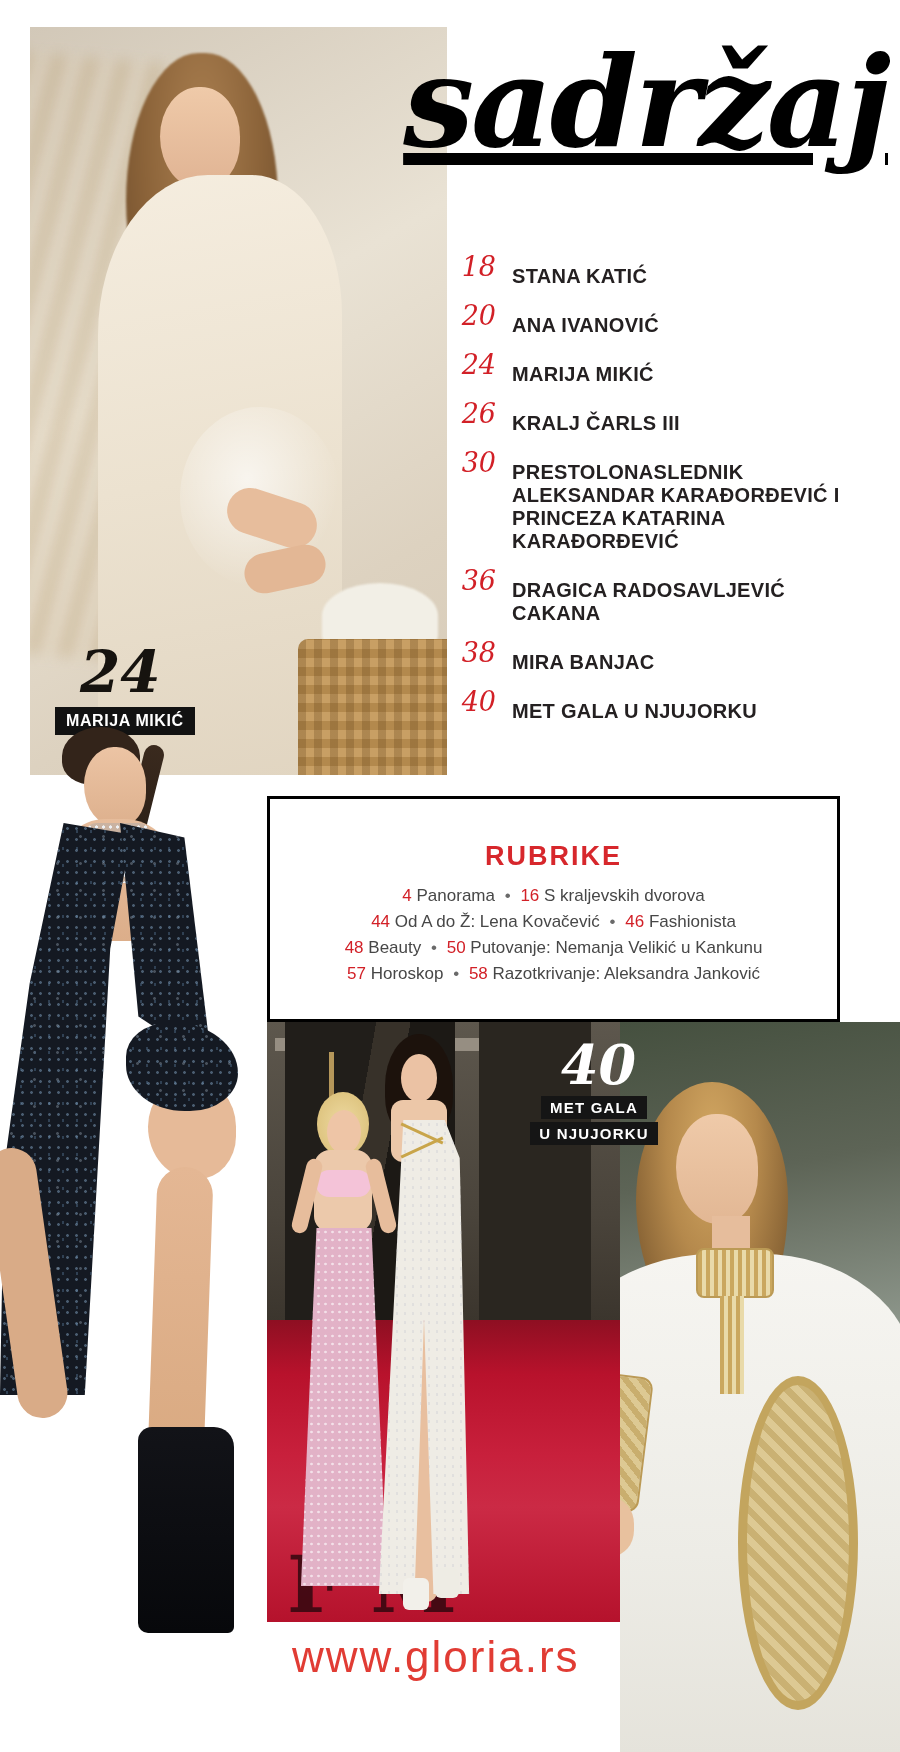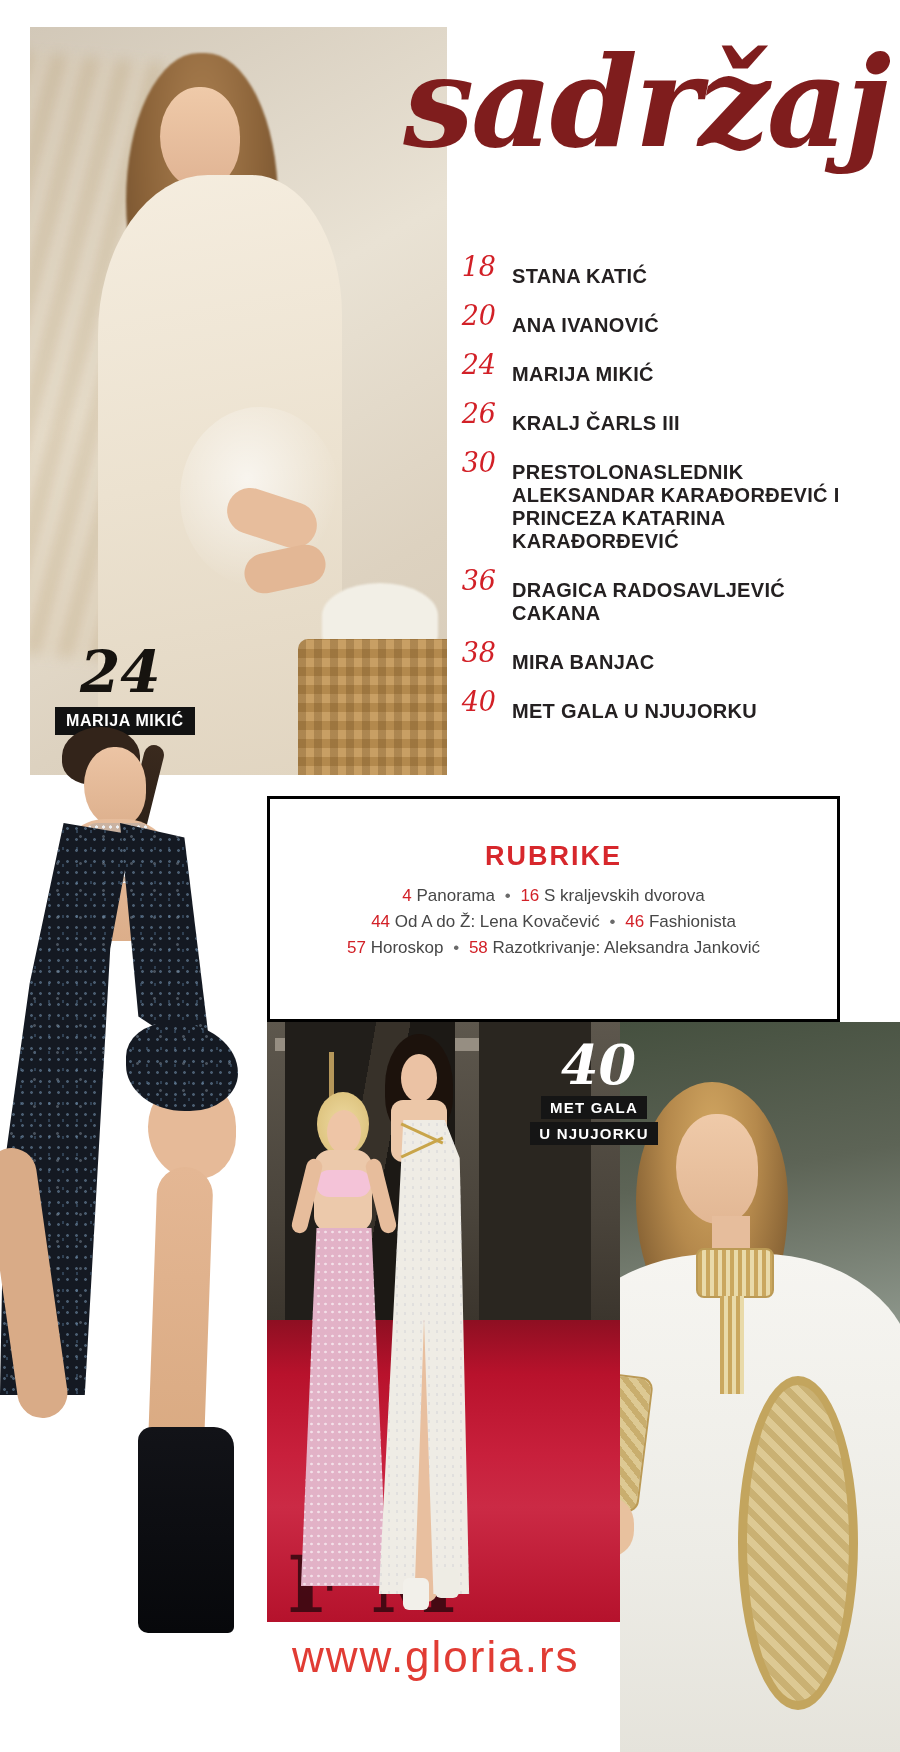--- a/index.html
+++ b/index.html
@@ -38,7 +38,7 @@
 
   
   .sadrzaj{position:absolute;right:12px;top:36px;z-index:3;font-family:"DejaVu Serif",serif;
-    font-style:italic;font-weight:bold;font-size:126px;line-height:1.05;color:#7f1d1d;letter-spacing:-3px;}
+    font-style:italic;font-weight:bold;font-size:126px;line-height:1.05;color:#000000;letter-spacing:-3px;text-decoration:underline;}
 
   
   .toc{position:absolute;left:448px;top:256px;width:446px;z-index:2;}

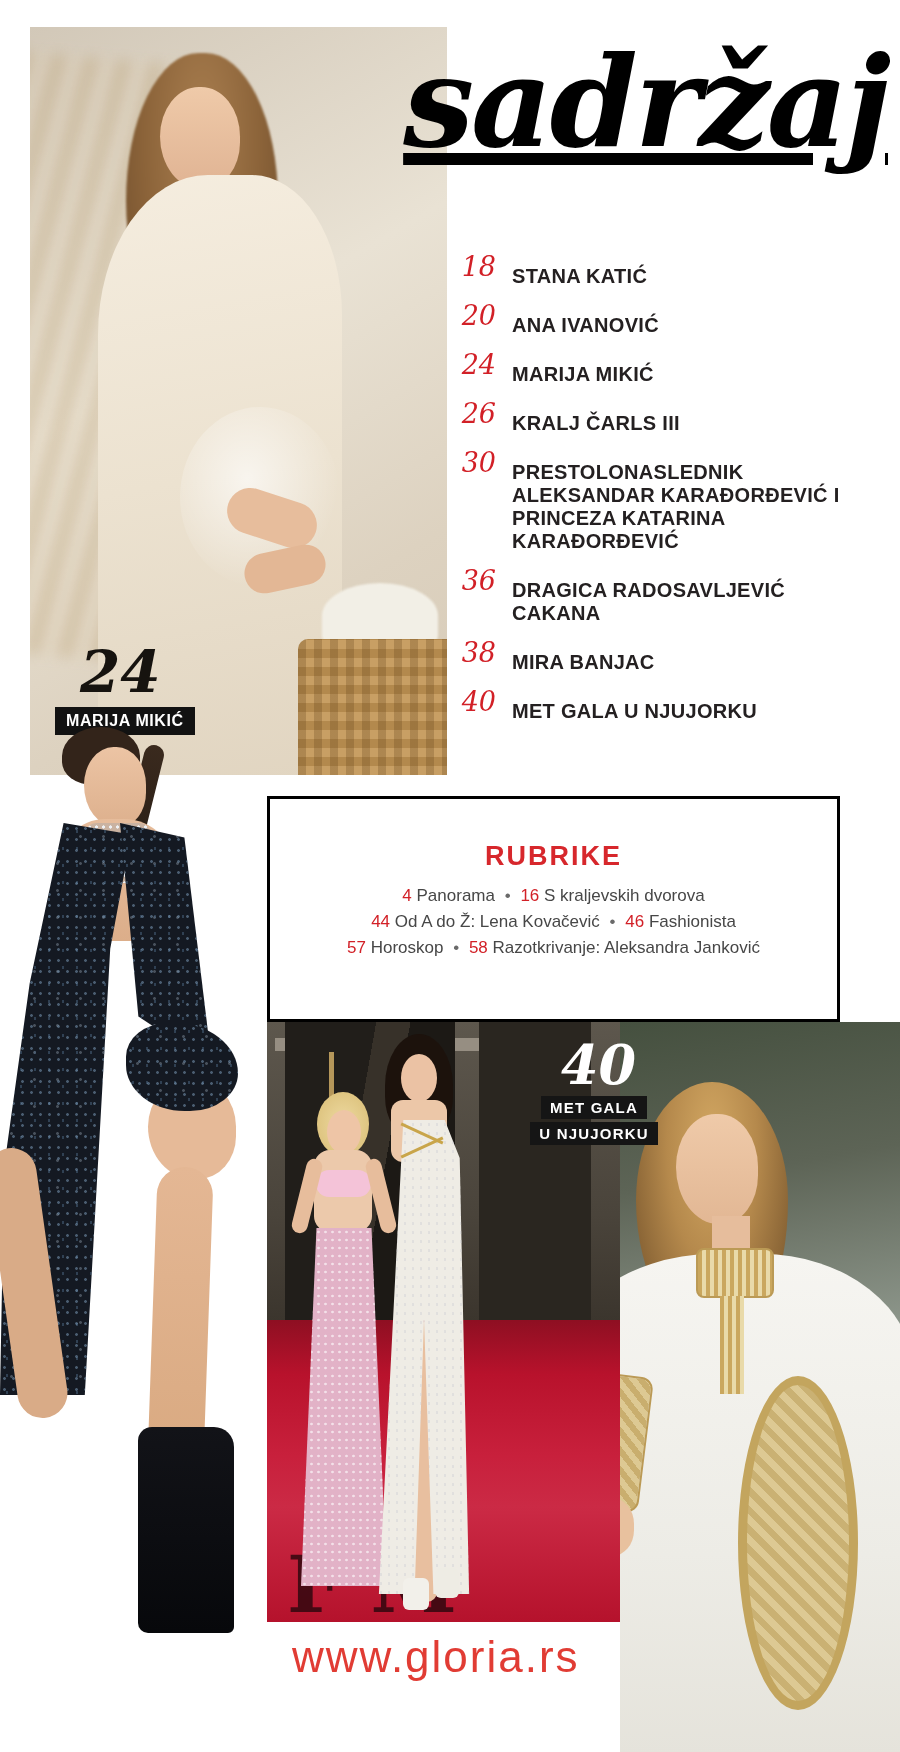--- a/index.html
+++ b/index.html
@@ -238,6 +238,13 @@
         <span>Fashionista</span>
       </div>
       <div>
+        <span class="rb-num">48</span>
+        <span>Beauty</span>
+        <span class="rb-sep">•</span>
+        <span class="rb-num">50</span>
+        <span>Putovanje: Nemanja Velikić u Kankunu</span>
+      </div>
+      <div>
         <span class="rb-num">57</span>
         <span>Horoskop</span>
         <span class="rb-sep">•</span>

